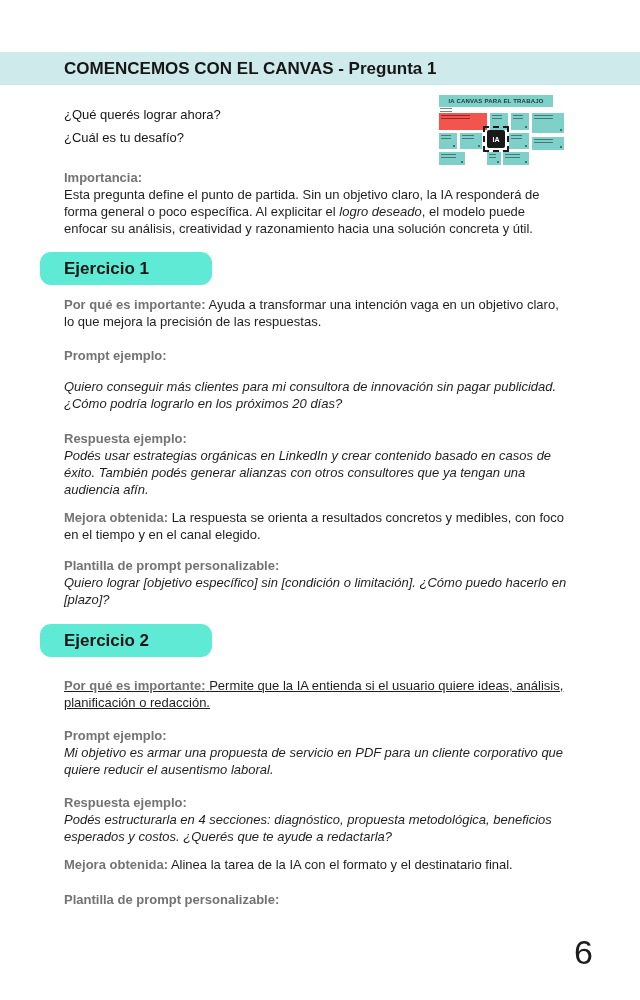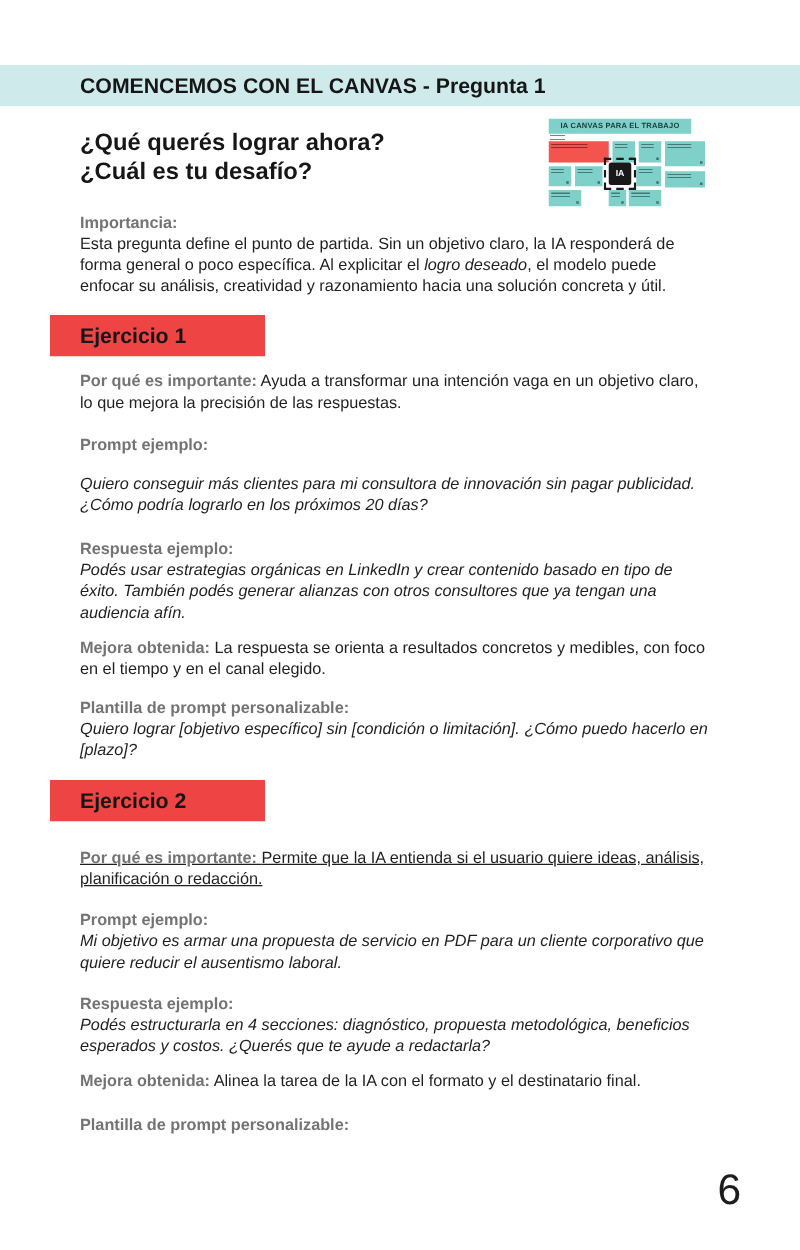--- a/index.html
+++ b/index.html
@@ -23,7 +23,7 @@
   
   .doc-title {
     position:absolute; top:103px; left:64px; width:360px;
-    font-size:19px; font-weight:bold; line-height:23px; color:#161616;
+    font-size:13px; font-weight:normal; line-height:23px; color:#161616;
   }
   
   .fig {

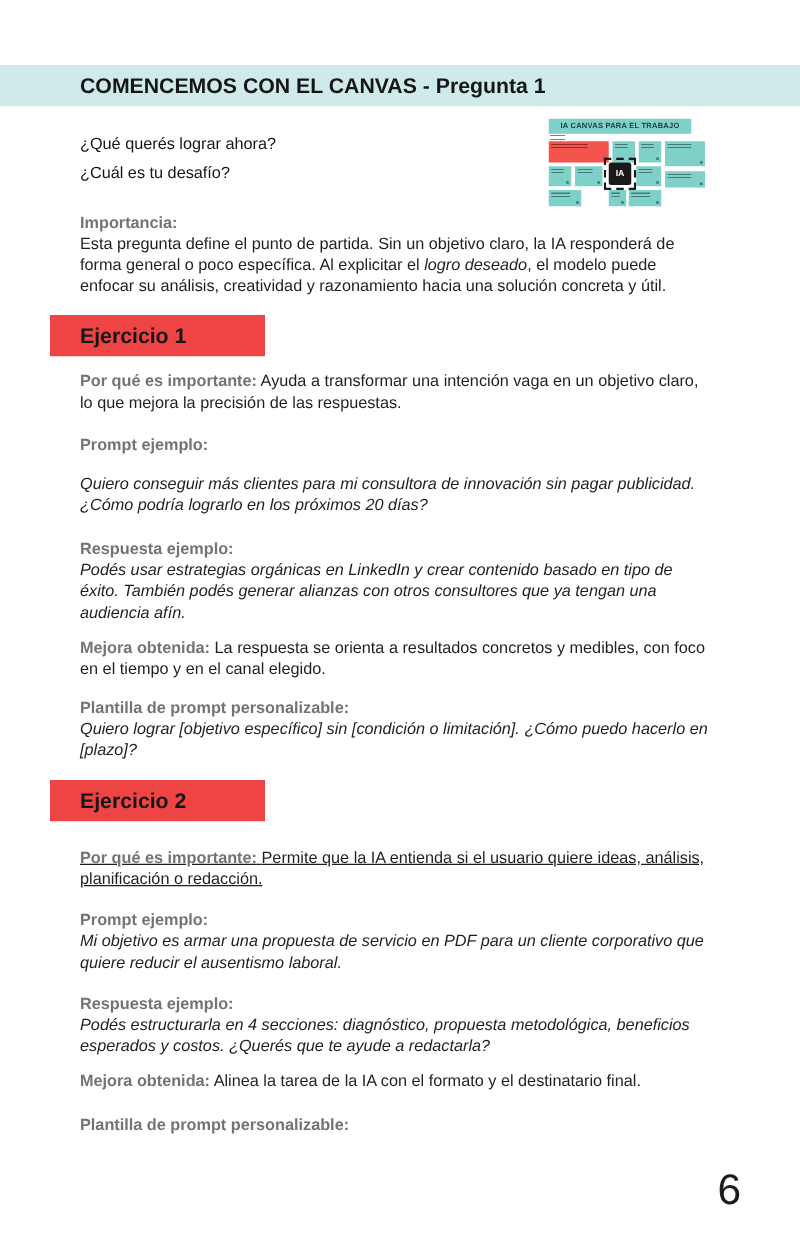--- a/index.html
+++ b/index.html
@@ -72,9 +72,9 @@
   .band {
     margin-left:-24px; margin-top:15px;
     width:172px; height:33px;
-    background:#ef4444;
+    background:#5eead4;
     display:flex; align-items:center; padding-left:24px;
-    font-size:17px; font-weight:bold; color:#161616;
+    font-size:17px; font-weight:bold; color:#161616;border-radius:11px;
   }
   .band.e2 { margin-top:16px; }
   .m-porque  { margin-top:11px; }

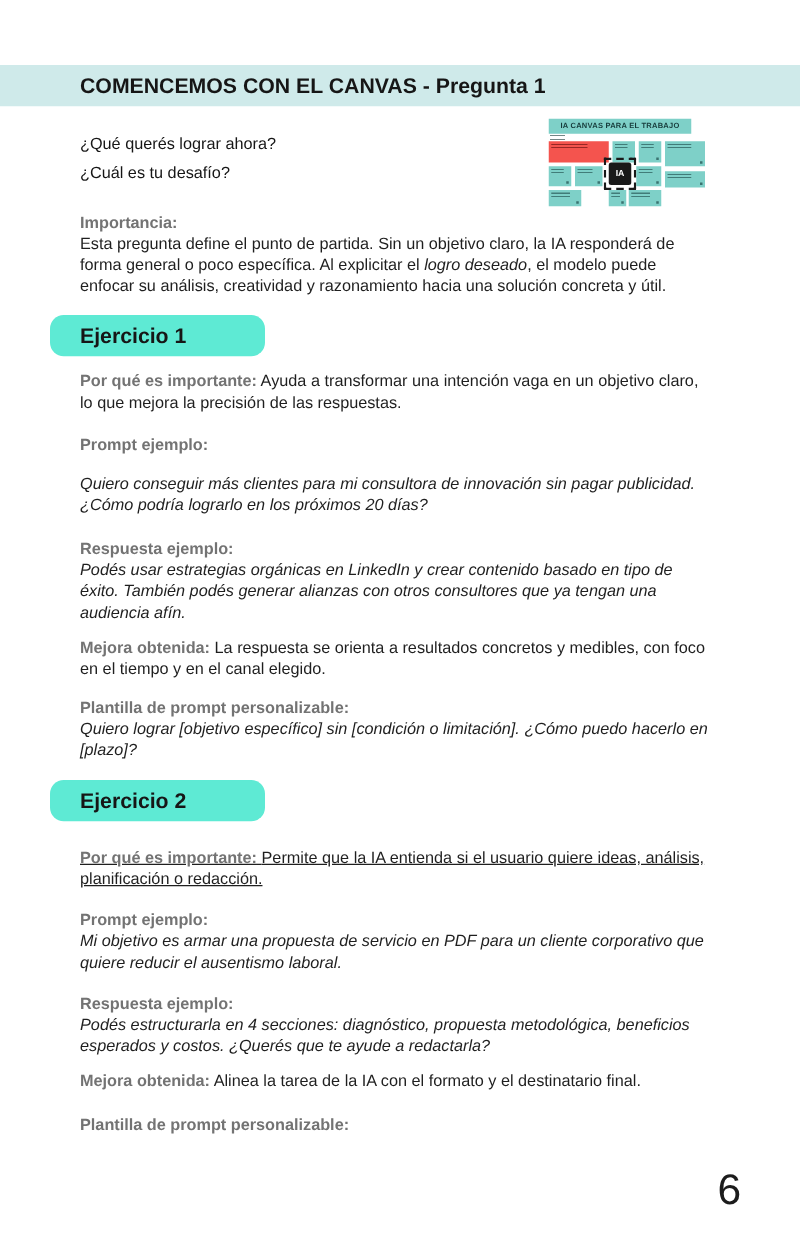--- a/index.html
+++ b/index.html
@@ -141,7 +141,7 @@
     <p class="m-prompttxt it">Quiero conseguir más clientes para mi consultora de innovación sin pagar publicidad. ¿Cómo podría lograrlo en los próximos 20 días?</p>
 
     <p class="m-resplbl lbl">Respuesta ejemplo:</p>
-    <p class="it">Podés usar estrategias orgánicas en LinkedIn y crear contenido basado en tipo de éxito. También podés generar alianzas con otros consultores que ya tengan una audiencia afín.</p>
+    <p class="it">Podés usar estrategias orgánicas en LinkedIn y crear contenido basado en casos de éxito. También podés generar alianzas con otros consultores que ya tengan una audiencia afín.</p>
 
     <p class="m-mejora"><span class="lbl">Mejora obtenida:</span> <span>La respuesta se orienta a resultados concretos y medibles, con foco en el tiempo y en el canal elegido.</span></p>
 

